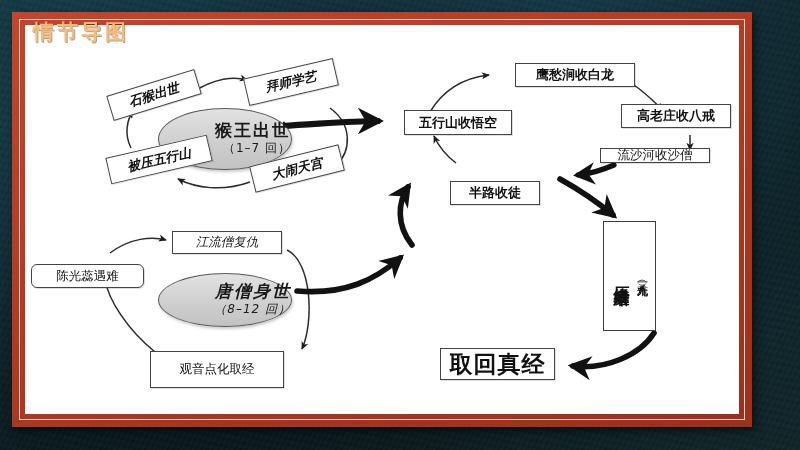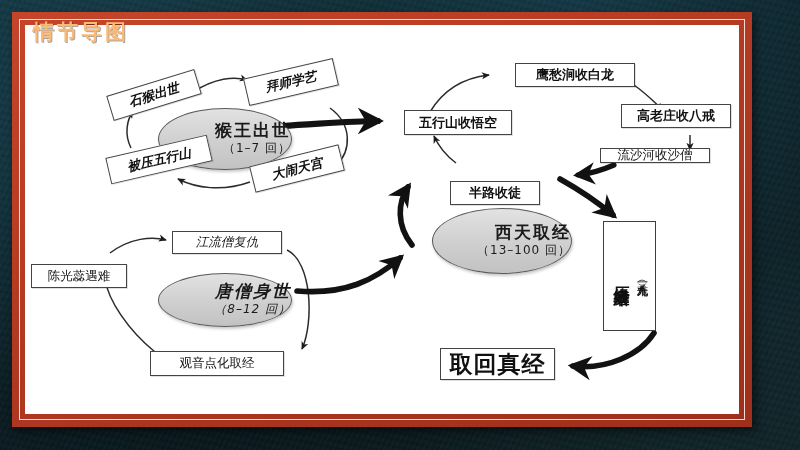--- a/index.html
+++ b/index.html
@@ -181,10 +181,6 @@
 
   <div class="node boxnode small" style="left:150px;top:351px;width:134px;height:25px;">观音点化取经</div>
 
-  <div class="node ellipse" style="left:432px;top:208px;width:140px;height:66px;">
-    <div class="l1">西天取经</div>
-    <div class="l2">（13–100 回）</div>
-  </div>
 
   <div class="node vbox" style="left:603px;top:221px;width:53px;height:110px;">
     <div class="vsub">（九九八十一难）</div>

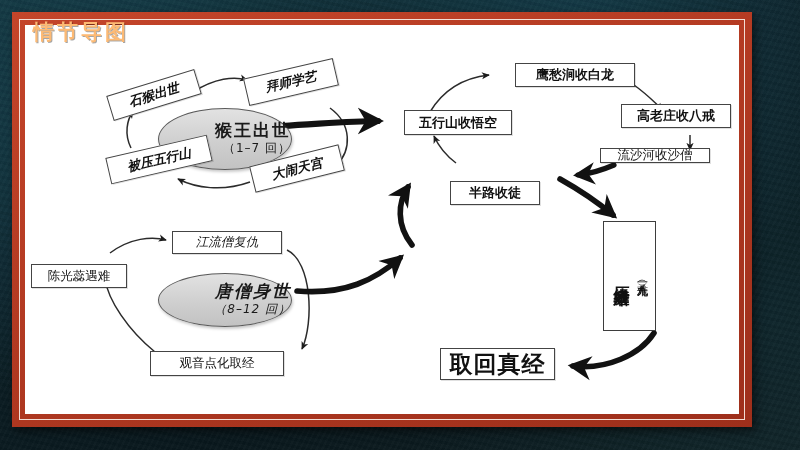--- a/index.html
+++ b/index.html
@@ -175,7 +175,7 @@
     <div class="l2">（8–12 回）</div>
   </div>
 
-  <div class="node boxnode small" style="left:31px;top:264px;width:96px;height:24px;">陈光蕊遇难</div>
+  <div class="node boxnode small" style="left:31px;top:264px;width:113px;height:24px;border-radius:6px;">陈光蕊遇难</div>
 
   <div class="node boxnode small" style="left:172px;top:231px;width:110px;height:23px;font-style:italic;">江流僧复仇</div>
 

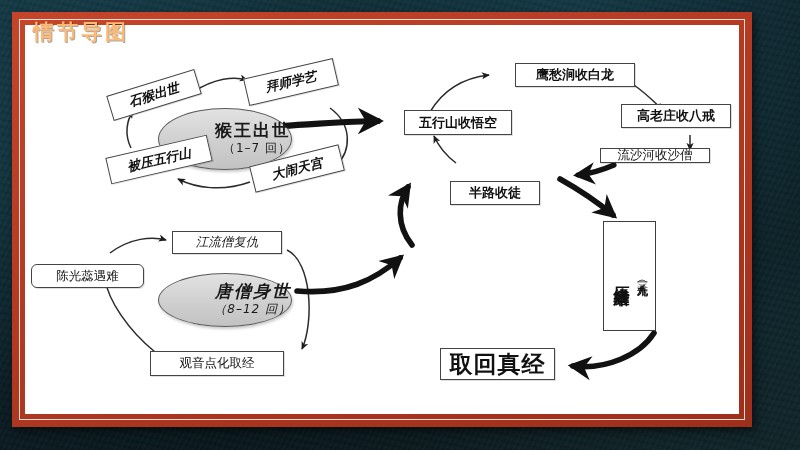--- a/index.html
+++ b/index.html
@@ -179,7 +179,7 @@
 
   <div class="node boxnode small" style="left:172px;top:231px;width:110px;height:23px;font-style:italic;">江流僧复仇</div>
 
-  <div class="node boxnode small" style="left:150px;top:351px;width:134px;height:25px;">观音点化取经</div>
+  <div class="node boxnode small" style="left:150px;top:351px;width:134px;height:37px;">观音点化取经</div>
 
 
   <div class="node vbox" style="left:603px;top:221px;width:53px;height:110px;">

